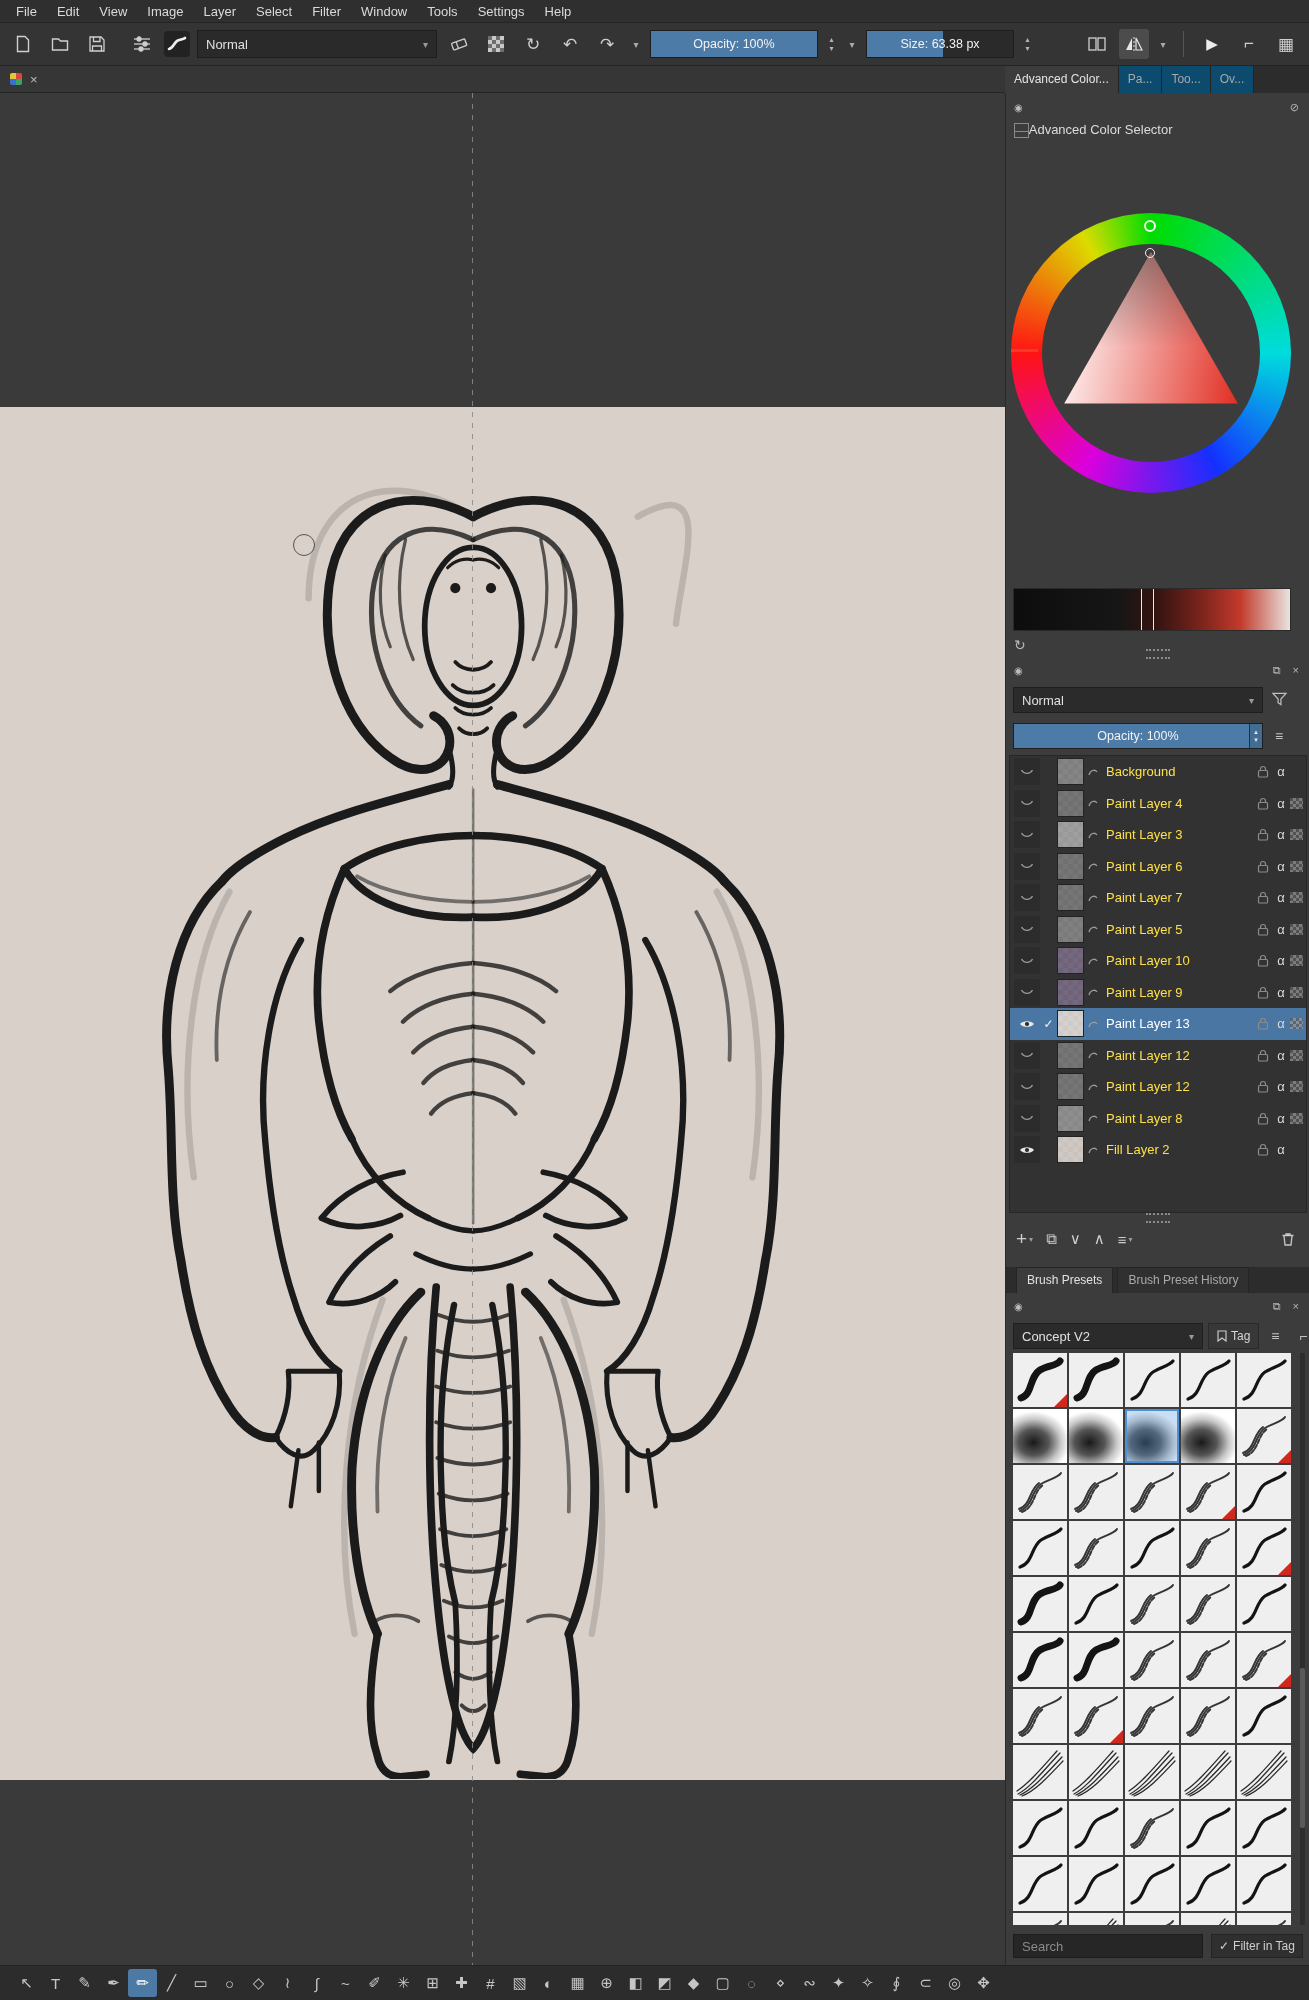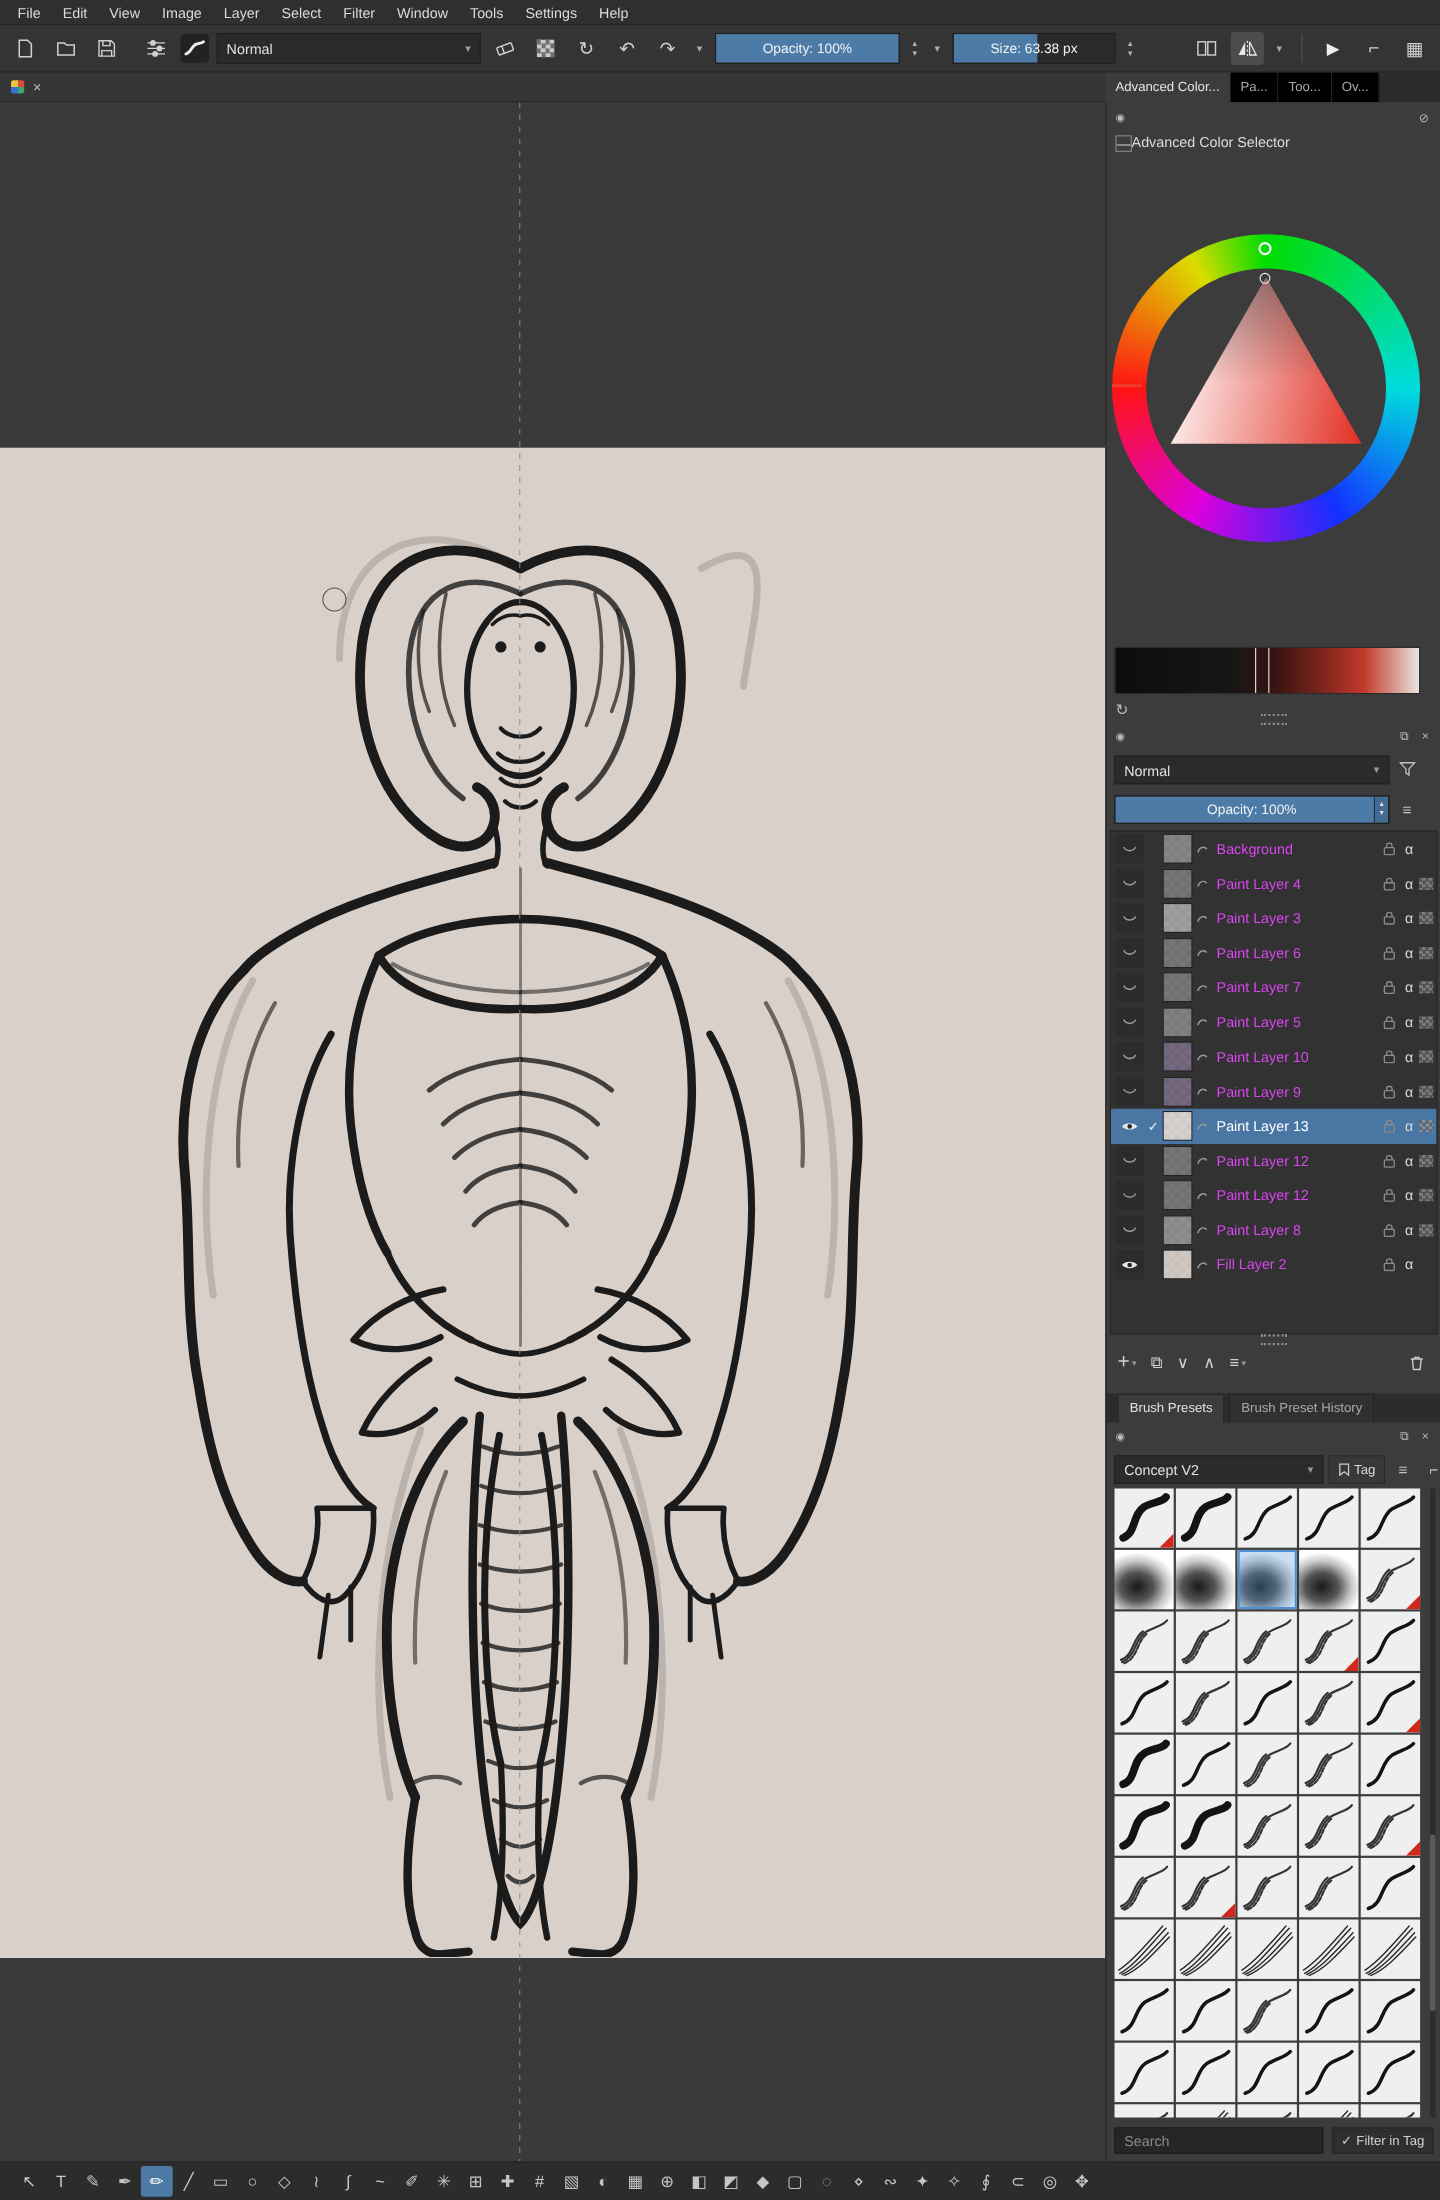--- a/index.html
+++ b/index.html
@@ -40,7 +40,7 @@
   .doc-close{font-size:13px;color:#bdbdbd;padding:0 8px;cursor:default;}
   
   .docker-tabs{position:absolute;left:1005px;top:66px;width:304px;height:27px;background:#2c2c2c;display:flex;align-items:stretch;}
-  .dtab{padding:0 9px;font-size:12px;color:#a8a8a8;line-height:27px;background:#000000;border-right:1px solid #242424;
+  .dtab{padding:0 9px;font-size:12px;color:#a8a8a8;line-height:27px;background:#0c4a6e;border-right:1px solid #242424;
         white-space:nowrap;overflow:hidden;}
   .dtab.active{background:#3c3c3c;color:#e4e4e4;text-align:right;}
   

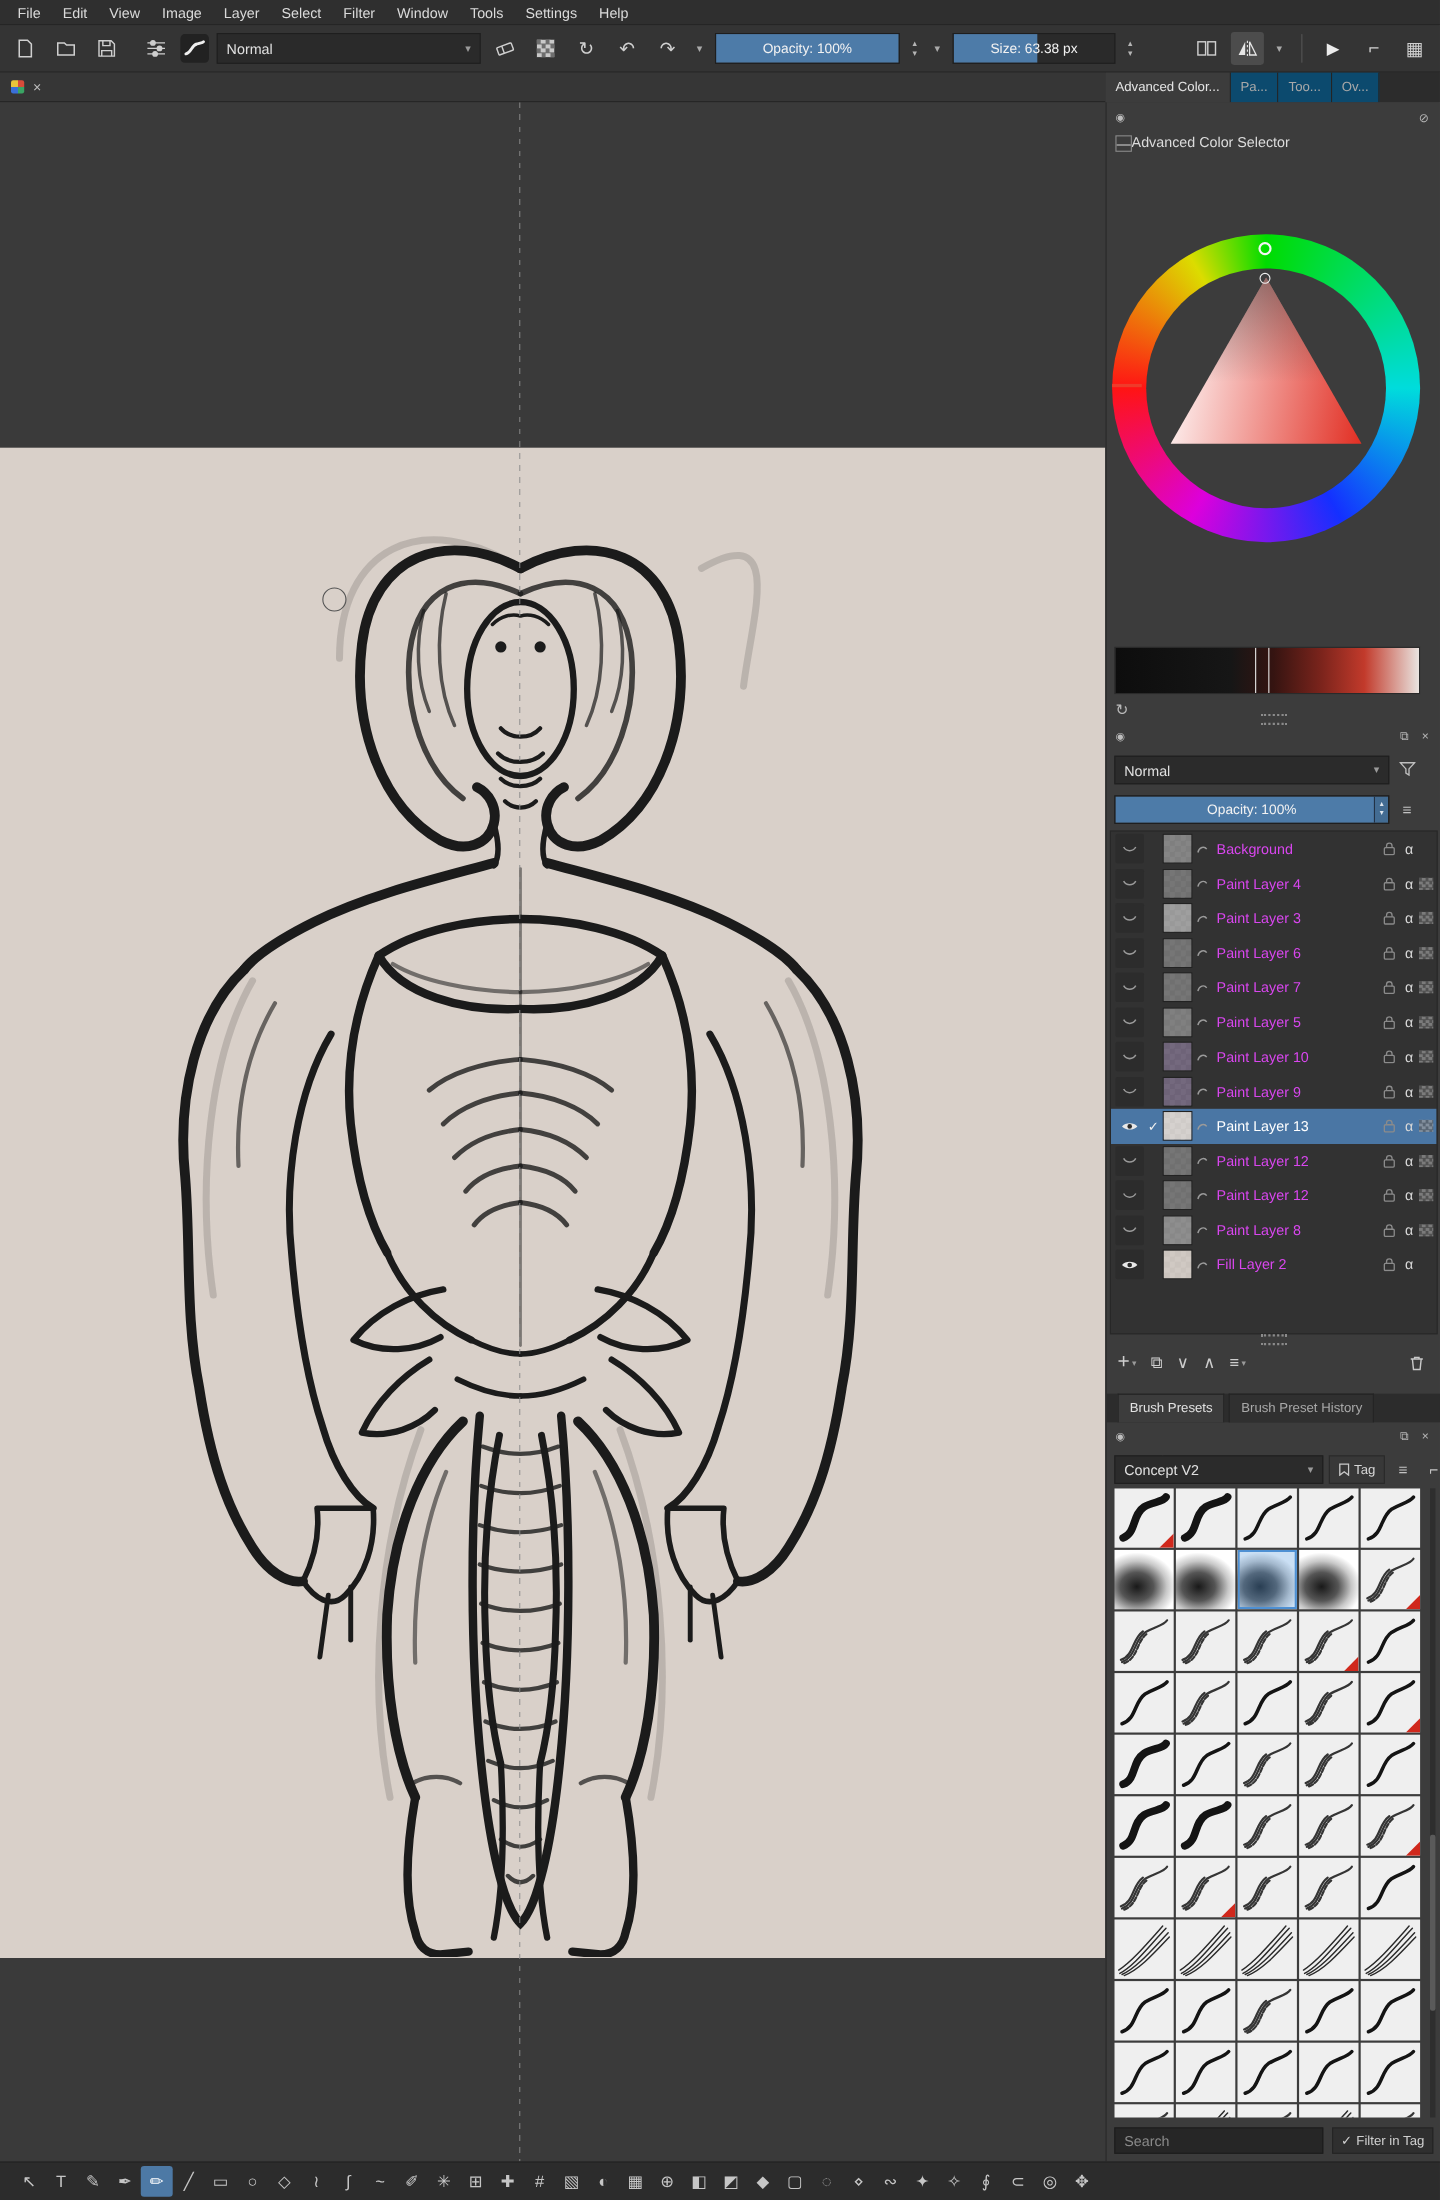--- a/index.html
+++ b/index.html
@@ -102,7 +102,7 @@
           background:conic-gradient(#b9b9b9 25%,#7d7d7d 0 50%,#b9b9b9 0 75%,#7d7d7d 0) 0 0/10px 10px;}
   .lthumb-fill{position:absolute;inset:0;opacity:.9;}
   .ldecor{width:18px;display:flex;justify-content:center;flex:none;}
-  .lname{flex:1;font-size:13px;color:#d946ef;padding-left:4px;white-space:nowrap;overflow:hidden;}
+  .lname{flex:1;font-size:13px;color:#fde047;padding-left:4px;white-space:nowrap;overflow:hidden;}
   .lrow.selected .lname{color:#ffffff;}
   .llock{width:19px;display:flex;justify-content:center;flex:none;}
   .lalpha{width:18px;text-align:center;font-size:13px;color:#d8d8d8;flex:none;}

